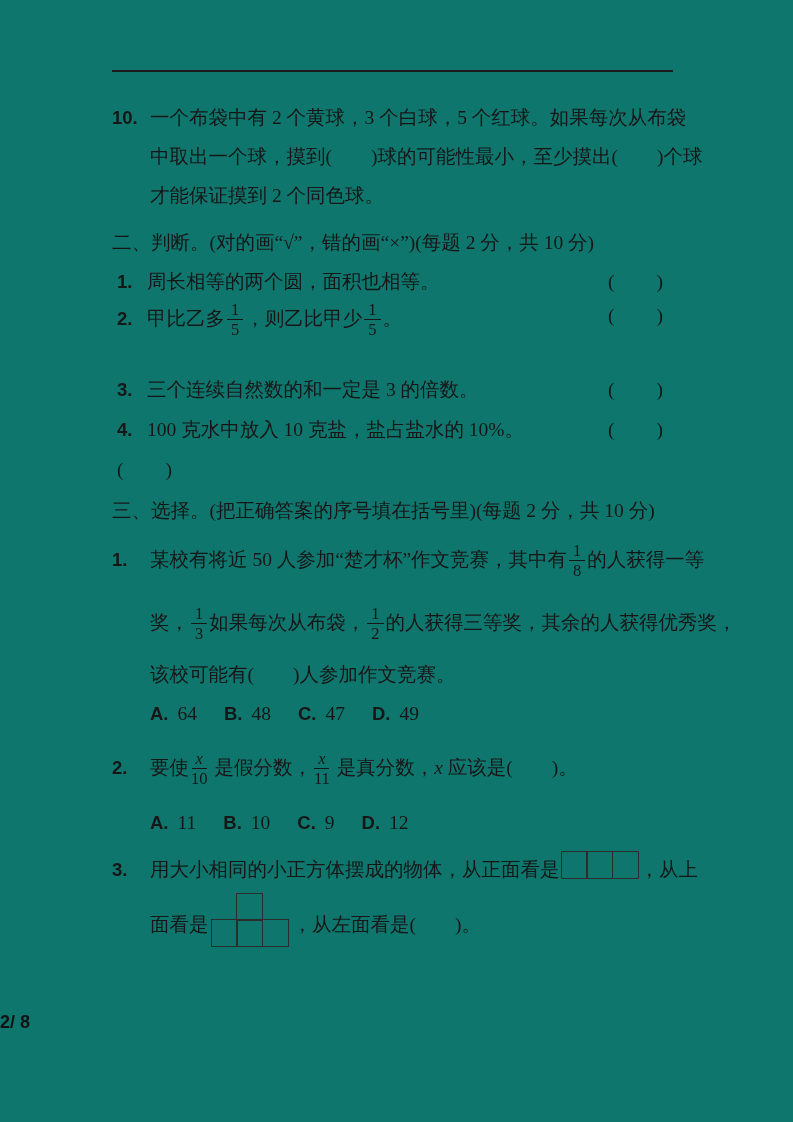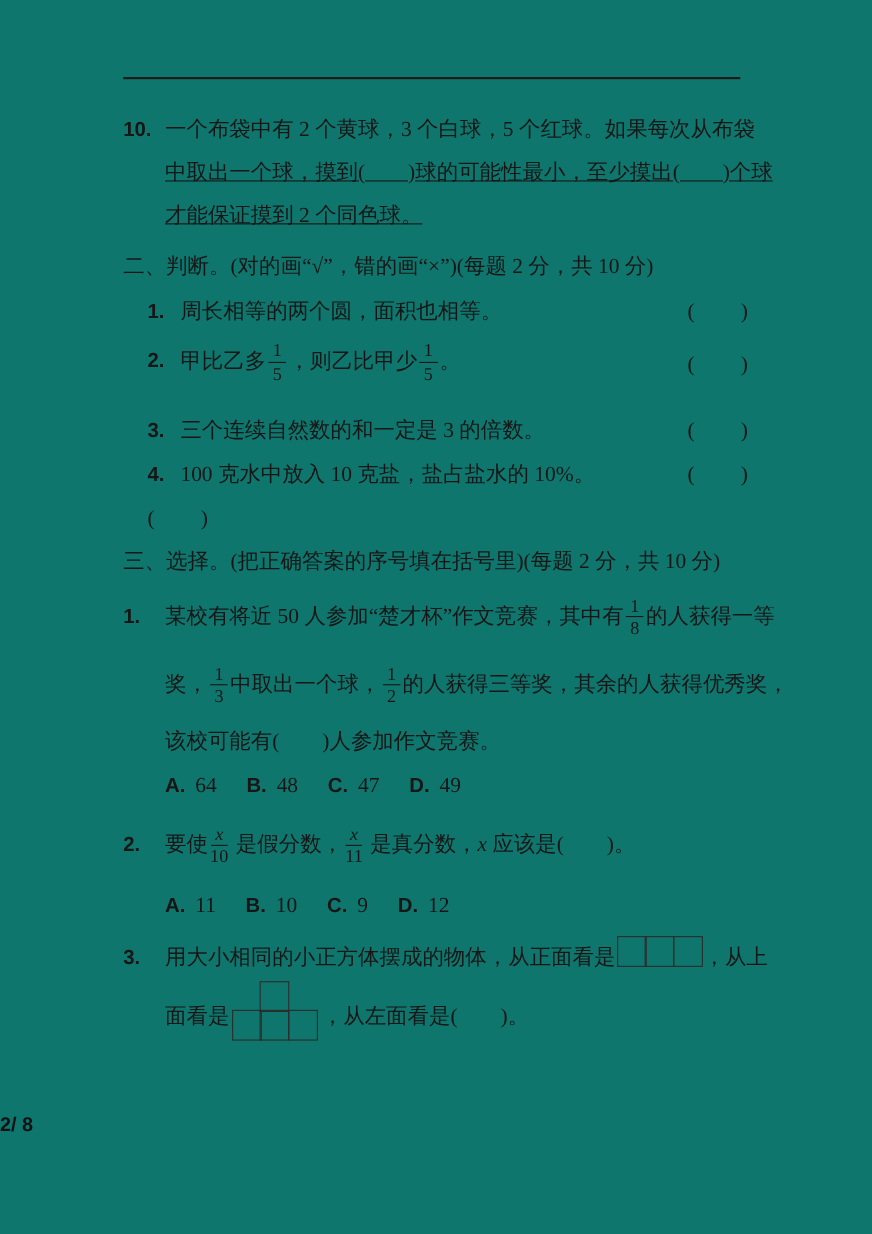--- a/index.html
+++ b/index.html
@@ -31,7 +31,7 @@
   
   .q10{position:absolute;left:112px;top:98px;width:580px;}
   .q10 .tline{line-height:39px;white-space:nowrap;font-size:19.5px;}
-  .q10 .indent{padding-left:38px;text-decoration:underline;}
+  .q10 .indent{padding-left:38px;}
   
   .jrow{
     position:absolute;left:134px;width:547px;

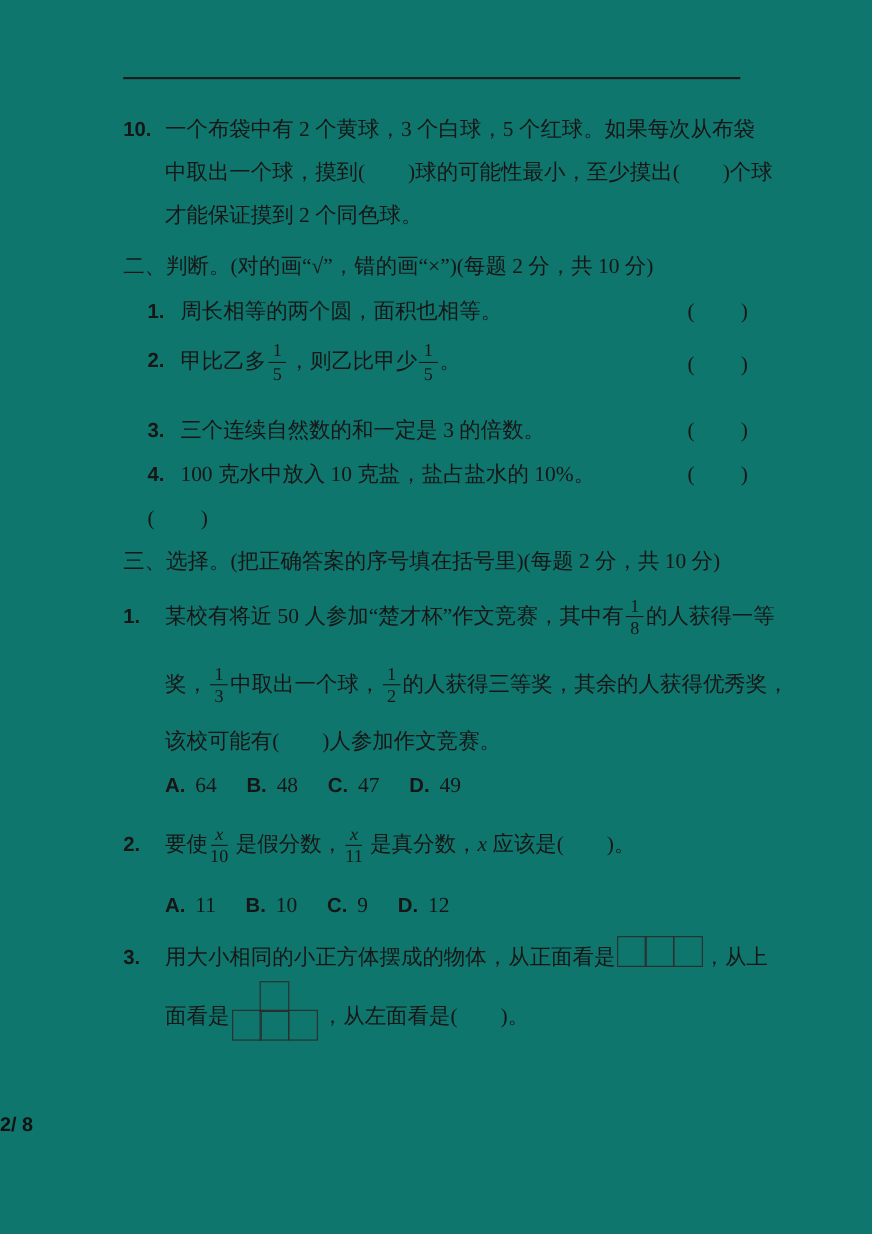--- a/index.html
+++ b/index.html
@@ -34,8 +34,8 @@
   .q10 .indent{padding-left:38px;}
   
   .jrow{
-    position:absolute;left:134px;width:547px;
-    display:flex;justify-content:space-between;align-items:center;
+    position:absolute;left:117px;width:547px;
+    display:flex;justify-content:space-between;align-items:flex-start;
     white-space:nowrap;font-size:19.5px;
   }
   .jnum{

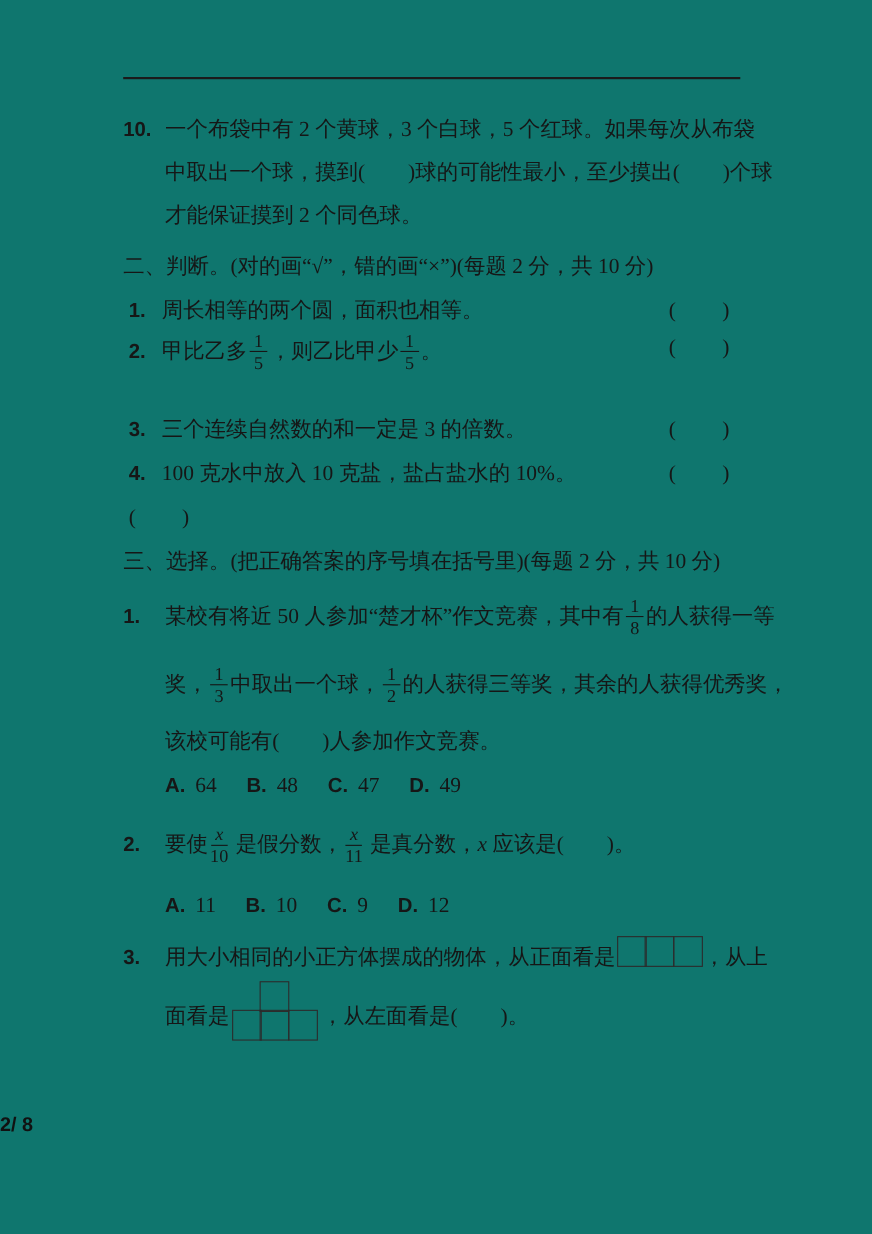--- a/index.html
+++ b/index.html
@@ -161,7 +161,7 @@
     <span>奖，</span><span class="frac">
         <span class="fnum">1</span>
         <span class="fden">3</span>
-      </span><span>中取出一个球，</span><span class="frac">
+      </span><span>如果每次从布袋，</span><span class="frac">
         <span class="fnum">1</span>
         <span class="fden">2</span>
       </span><span>的人获得三等奖，其余的人获得优秀奖，</span>

